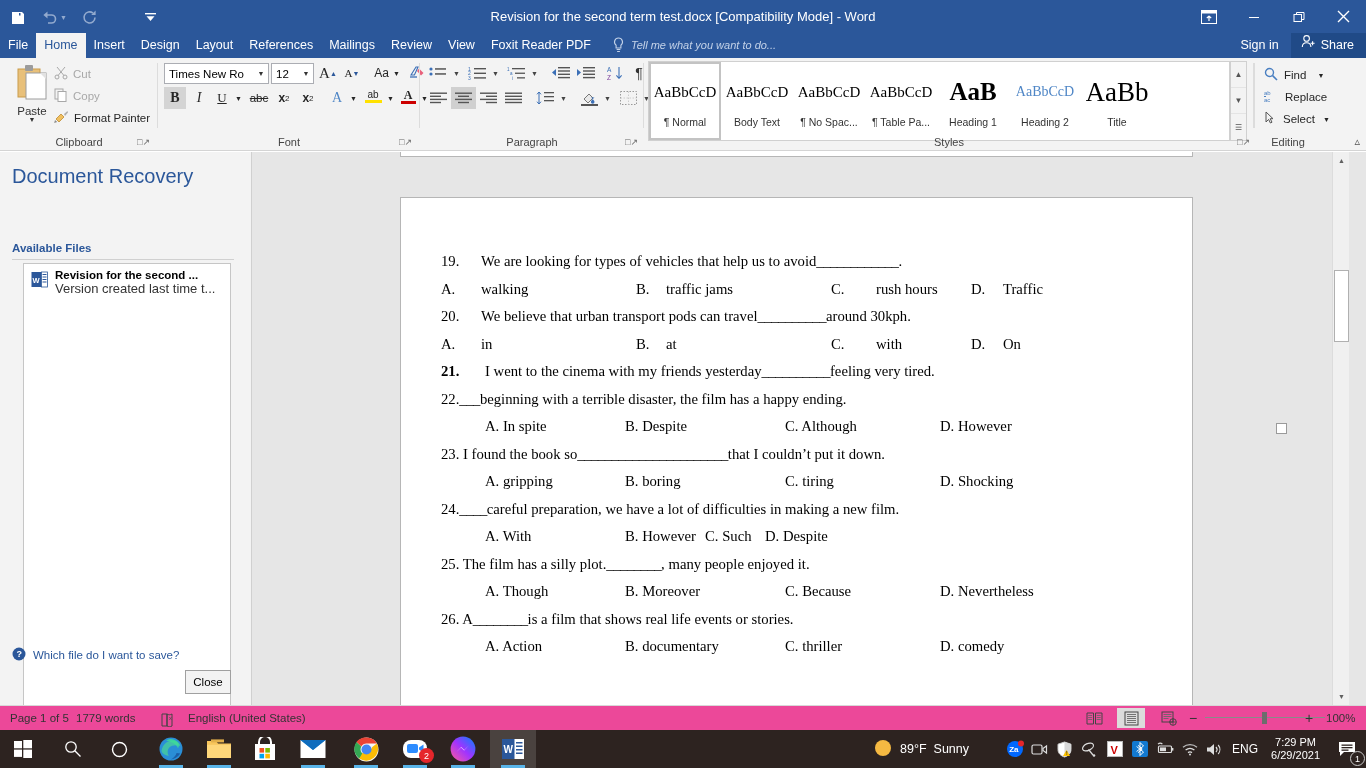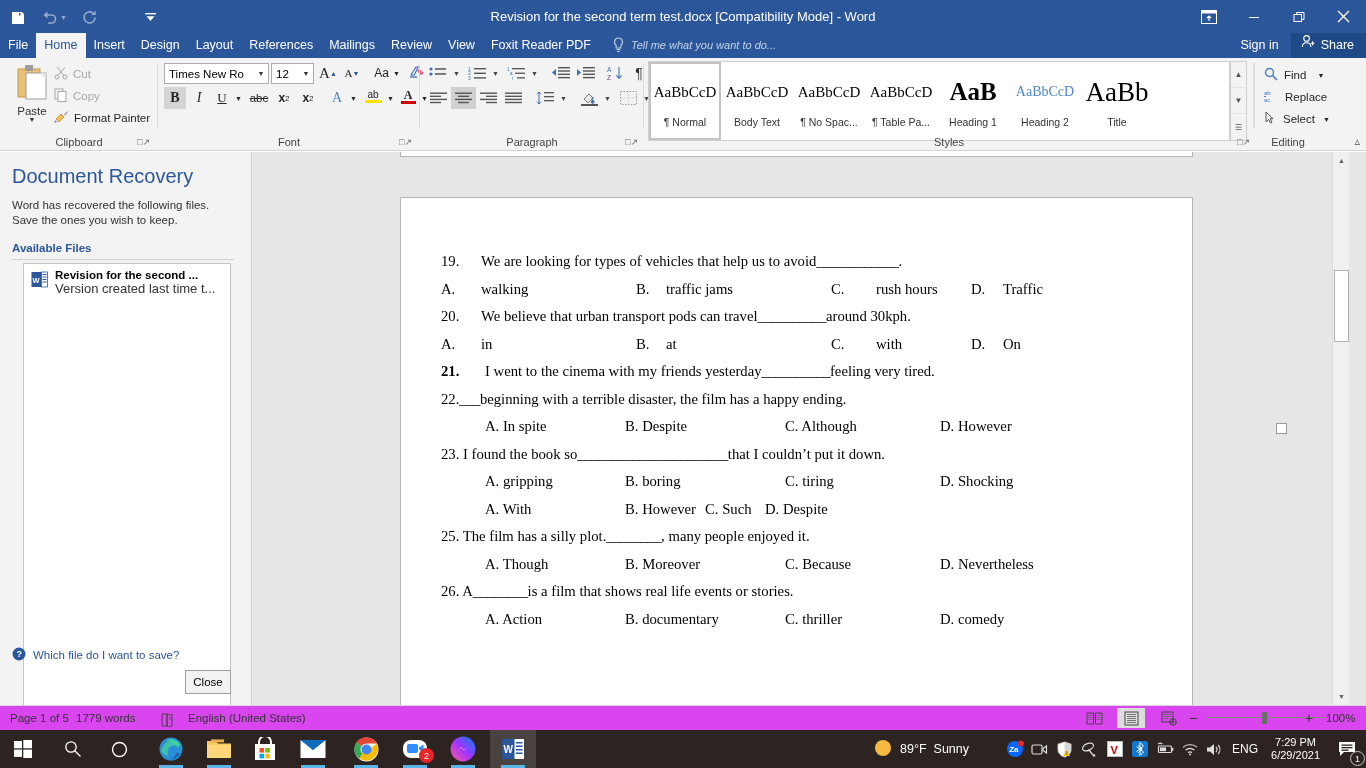--- a/index.html
+++ b/index.html
@@ -611,7 +611,6 @@
 
   <div id="recovery">
     <div id="rec-title">Document Recovery</div>
-    <div id="rec-desc">Word has recovered the following files. Save the ones you wish to keep.</div>
     <div id="rec-avail">Available Files</div>
     <div id="rec-hr"></div>
     <div id="rec-list">

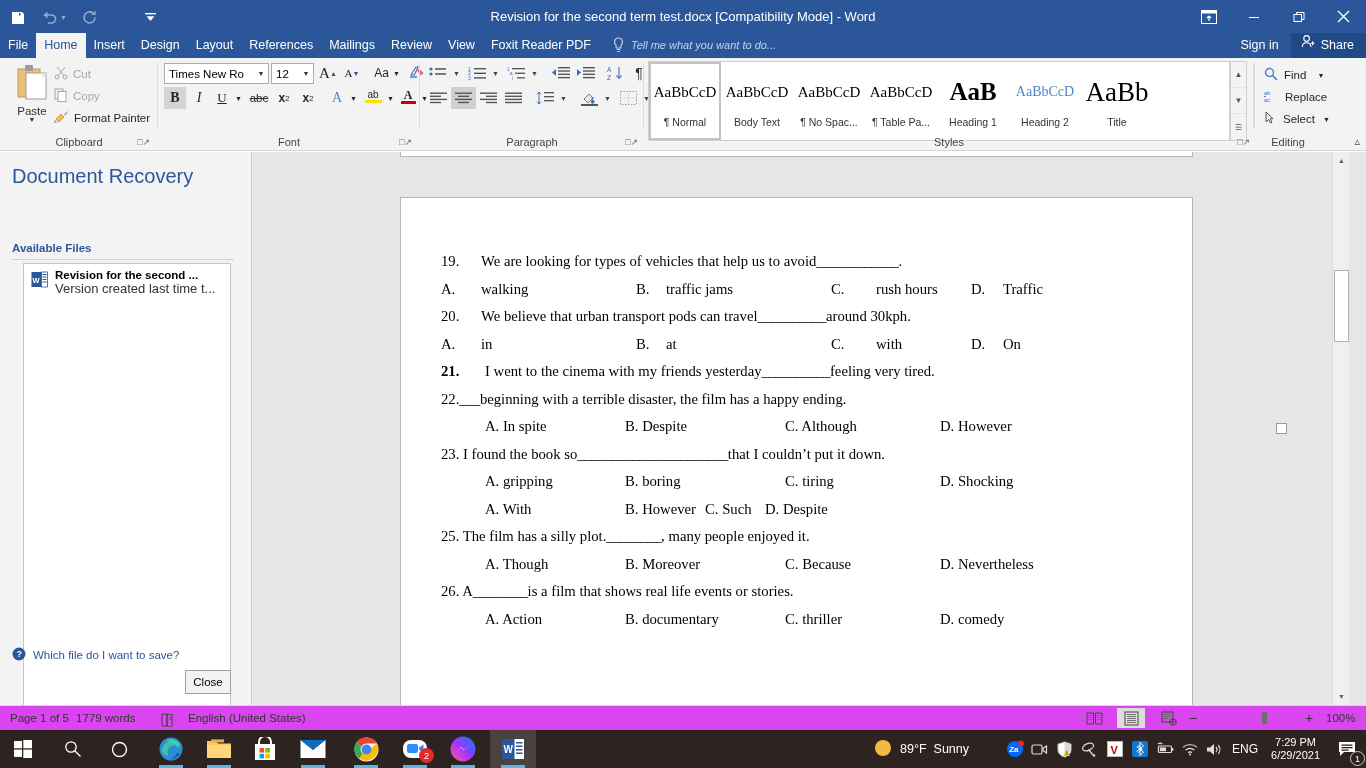--- a/index.html
+++ b/index.html
@@ -709,6 +709,11 @@
             <span class="cell">D. Shocking</span>
           </div>
           <div class="qline">
+            <span class="cell">24.</span>
+            <span class="cell blank">____</span>
+            <span class="cell">careful preparation, we have a lot of difficulties in making a new film.</span>
+          </div>
+          <div class="qline">
             <span class="cell" style="min-width: 44px;"></span>
             <span class="cell" style="min-width: 140px;">A. With</span>
             <span class="cell" style="min-width: 80px;">B. However</span>

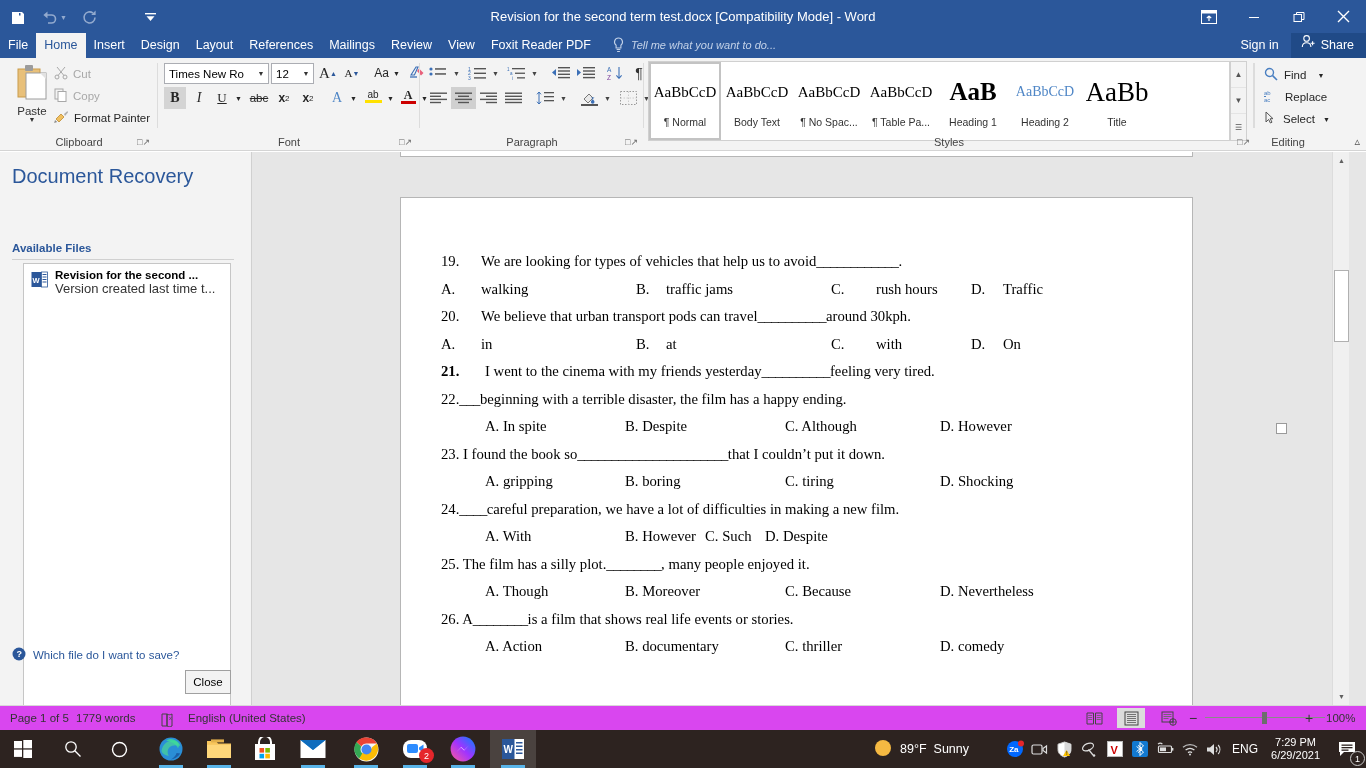--- a/index.html
+++ b/index.html
@@ -170,7 +170,7 @@
   
   #statusbar {
     position:absolute; top:705px; left:0; width:1366px; height:25px;
-    background:#d946ef; border-top:1px solid #d8d8d8; font-size:11.5px; color:#333;
+    background:#ec4899; border-top:1px solid #d8d8d8; font-size:11.5px; color:#333;
   }
   .sb-item { position:absolute; top:0; height:24px; line-height:24px; }
   #zoomslider { position:absolute; top:6px; width:120px; height:12px; }

